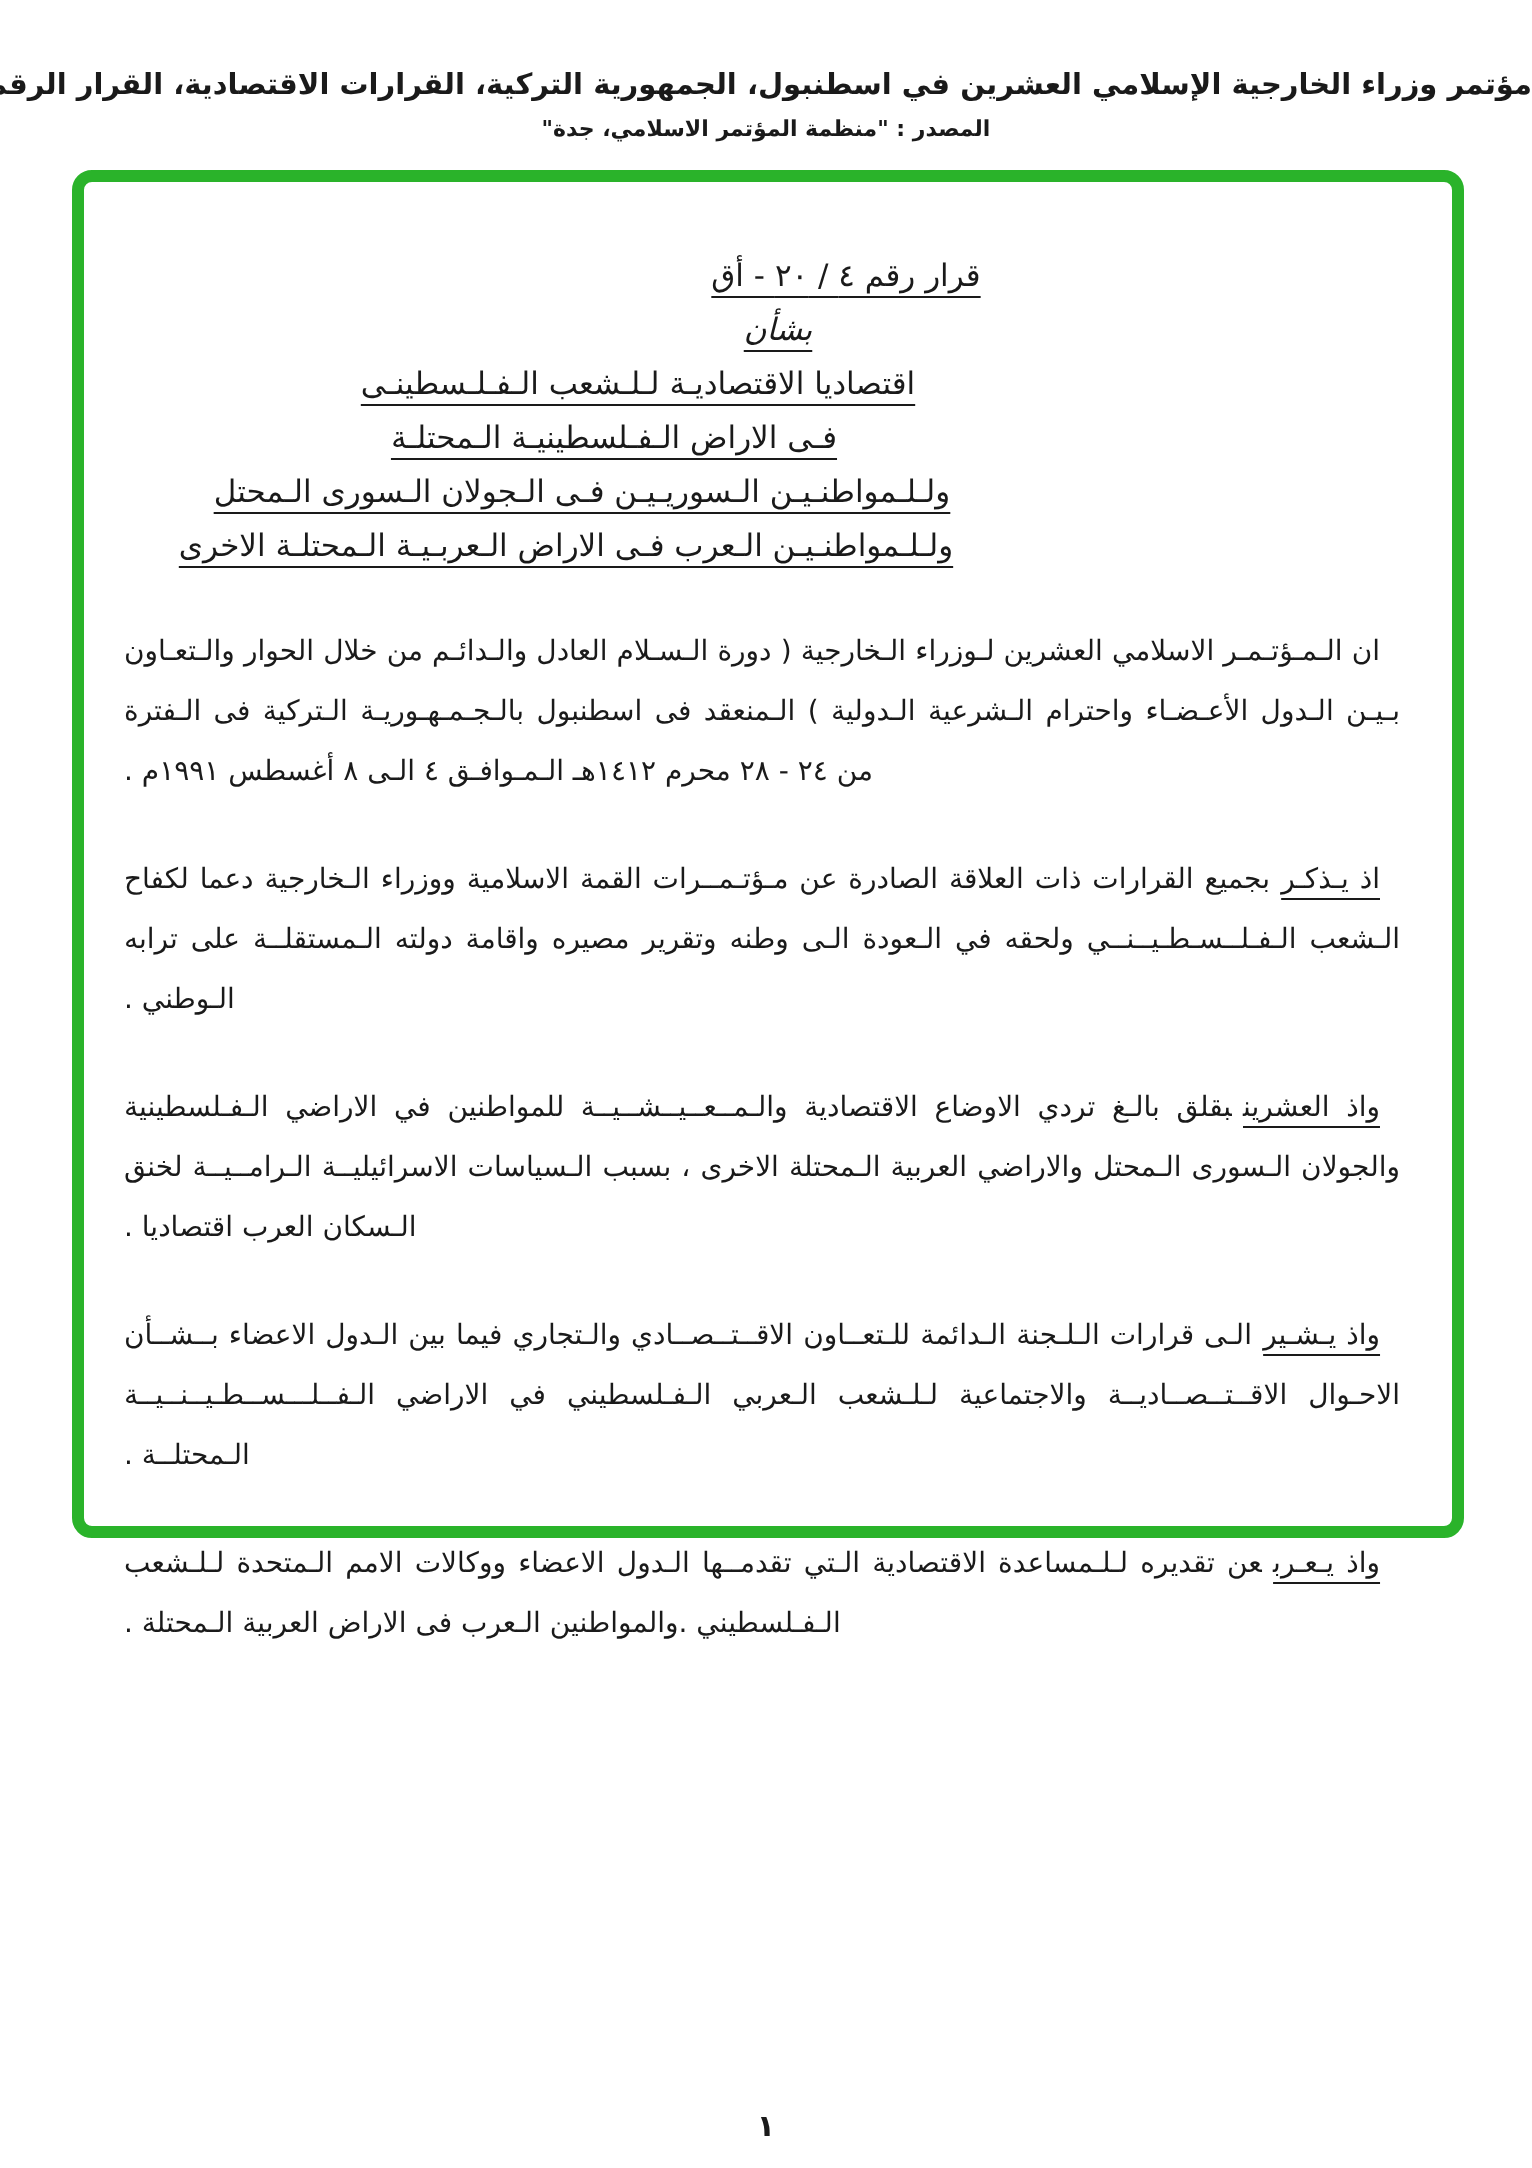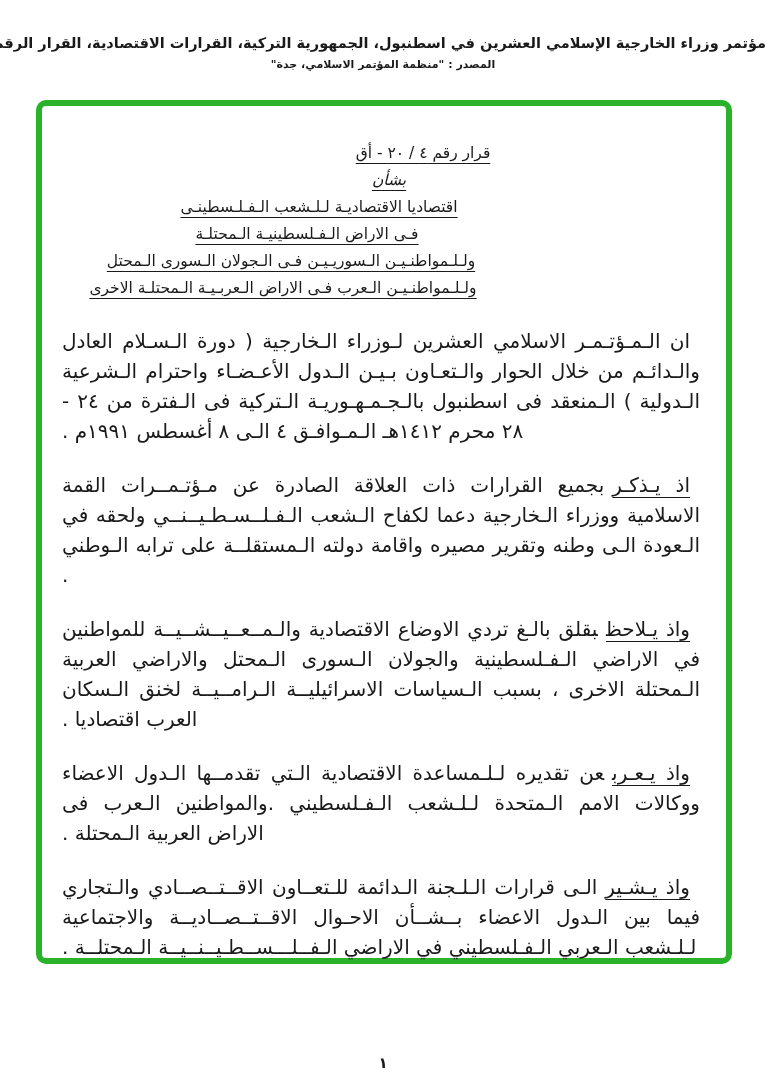--- a/index.html
+++ b/index.html
@@ -35,8 +35,8 @@
   
   .scan-frame {
     position: absolute;
-    left: 36px; top: 100px;
-    width: 696px; height: 864px;
+    left: 36px; top: 85px;
+    width: 696px; height: 684px;
     border: 6px solid var(--green, #2ab32a);
     border-radius: 10px;
     box-sizing: border-box;

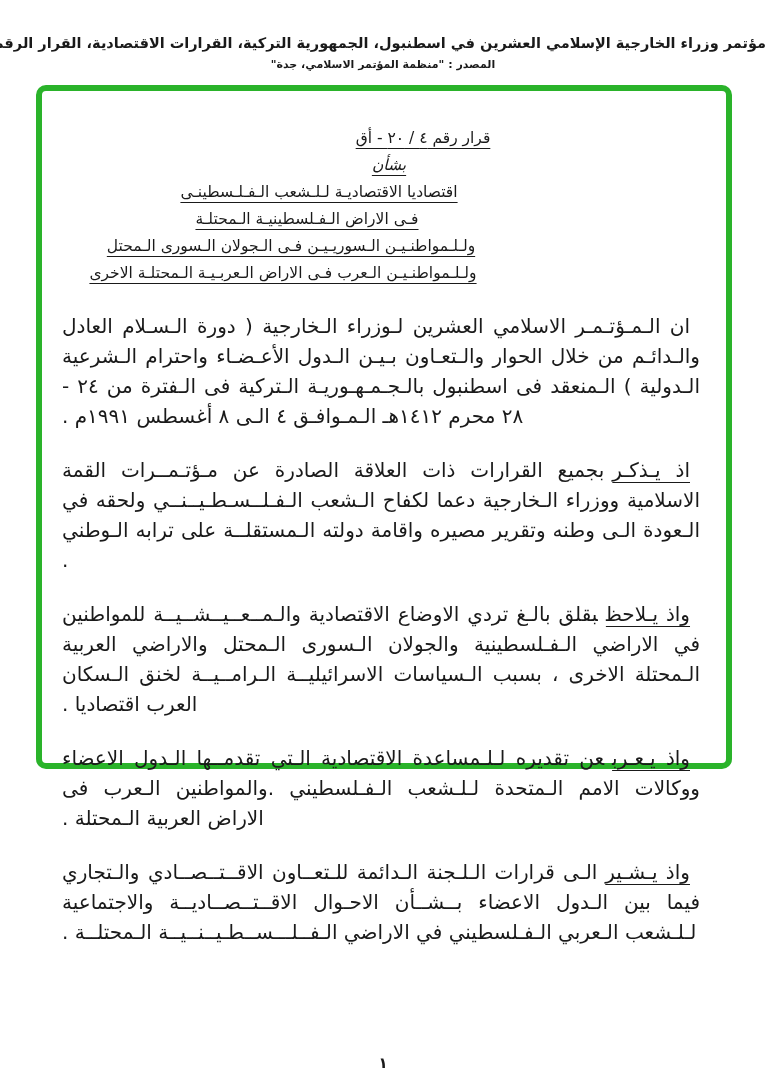--- a/index.html
+++ b/index.html
@@ -68,7 +68,7 @@
 
   
   .para {
-    font-size: 20px;
+    font-size: 14px;
     line-height: 30px;
     margin: 24px 0 0 0;
     text-align: justify;

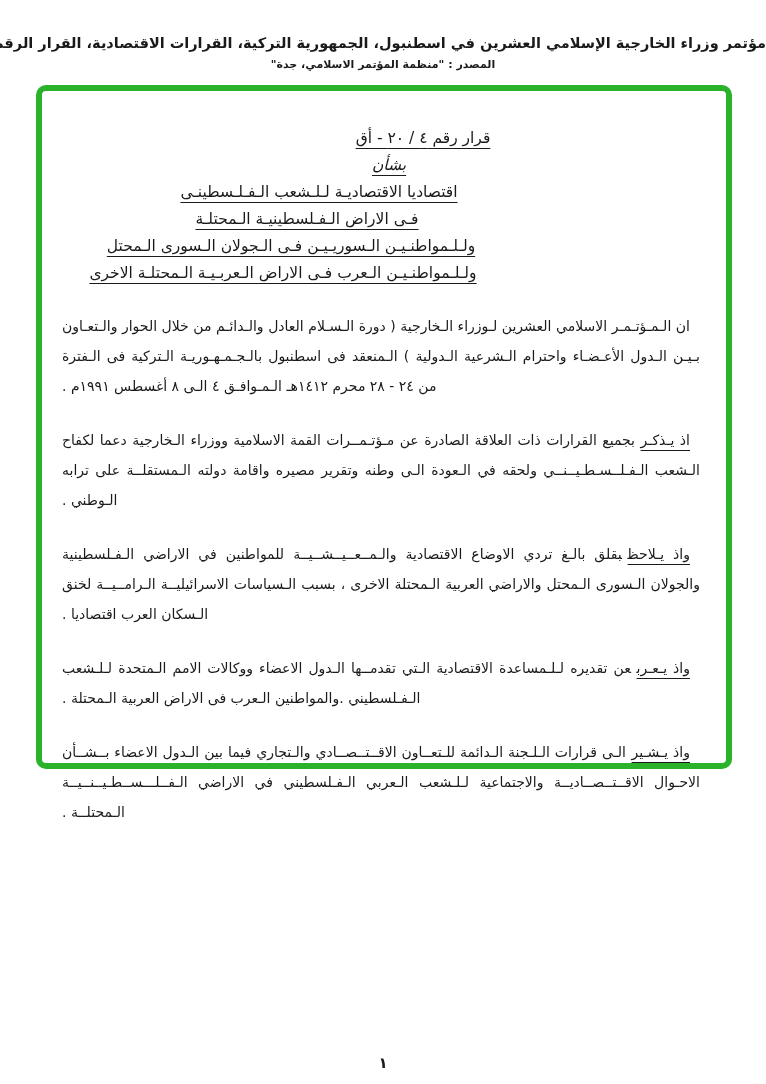--- a/index.html
+++ b/index.html
@@ -116,7 +116,7 @@
 
     <p class="para"><span class="para-lead">اذ يـذكـر</span><span>بجميع القرارات ذات العلاقة الصادرة عن مـؤتـمــرات القمة الاسلامية ووزراء الـخارجية دعما لكفاح الـشعب الـفـلــسـطـيــنــي ولحقه في الـعودة الـى وطنه وتقرير مصيره واقامة دولته الـمستقلــة على ترابه الـوطني .</span></p>
 
-    <p class="para"><span class="para-lead">واذ يـلاحظ</span><span>بقلق بالـغ تردي الاوضاع الاقتصادية والـمــعــيــشــيــة للمواطنين في الاراضي الـفـلسطينية والجولان الـسورى الـمحتل والاراضي العربية الـمحتلة الاخرى ، بسبب الـسياسات الاسرائيليــة الـرامــيــة لخنق الـسكان العرب اقتصاديا .</span></p>
+    <p class="para"><span class="para-lead">واذ العشرين</span><span>بقلق بالـغ تردي الاوضاع الاقتصادية والـمــعــيــشــيــة للمواطنين في الاراضي الـفـلسطينية والجولان الـسورى الـمحتل والاراضي العربية الـمحتلة الاخرى ، بسبب الـسياسات الاسرائيليــة الـرامــيــة لخنق الـسكان العرب اقتصاديا .</span></p>
 
     <p class="para"><span class="para-lead">واذ يـعـرب</span><span>عن تقديره لـلـمساعدة الاقتصادية الـتي تقدمــها الـدول الاعضاء ووكالات الامم الـمتحدة لـلـشعب الـفـلسطيني .والمواطنين الـعرب فى الاراض العربية الـمحتلة .</span></p>
 

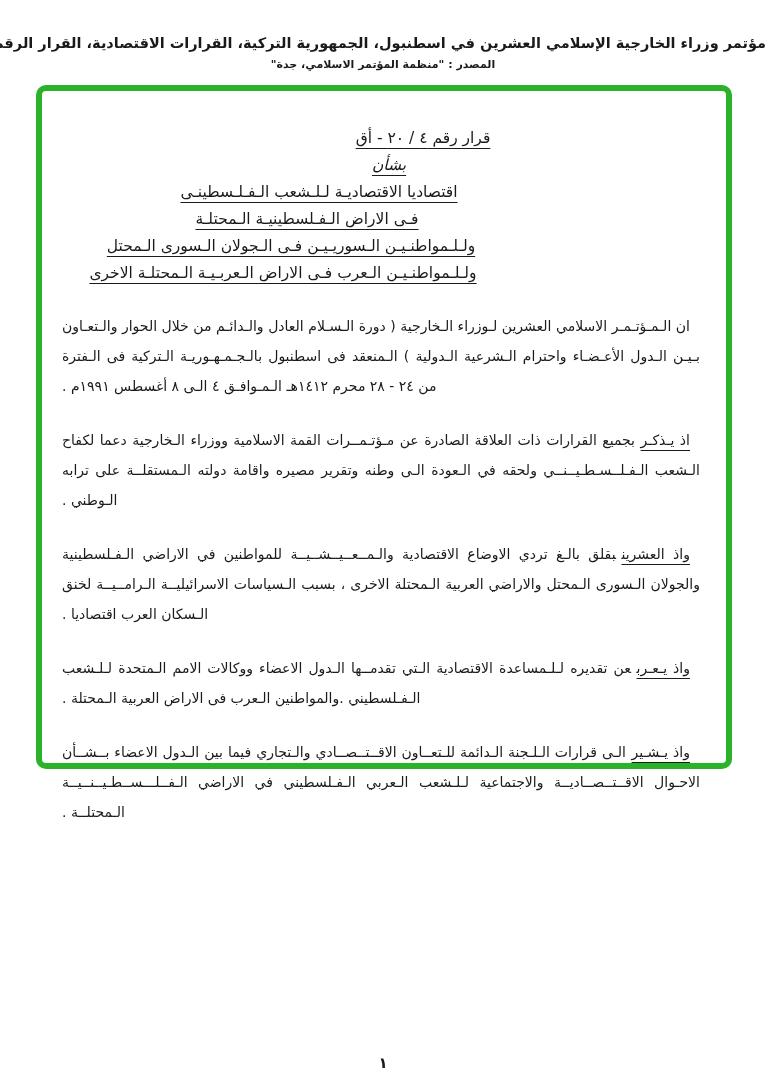--- a/index.html
+++ b/index.html
@@ -118,9 +118,9 @@
 
     <p class="para"><span class="para-lead">واذ العشرين</span><span>بقلق بالـغ تردي الاوضاع الاقتصادية والـمــعــيــشــيــة للمواطنين في الاراضي الـفـلسطينية والجولان الـسورى الـمحتل والاراضي العربية الـمحتلة الاخرى ، بسبب الـسياسات الاسرائيليــة الـرامــيــة لخنق الـسكان العرب اقتصاديا .</span></p>
 
+    <p class="para"><span class="para-lead">واذ يـشـير</span><span>الـى قرارات الـلـجنة الـدائمة للـتعــاون الاقــتــصــادي والـتجاري فيما بين الـدول الاعضاء بــشــأن الاحـوال الاقــتــصــاديــة والاجتماعية لـلـشعب الـعربي الـفـلسطيني في الاراضي الـفــلـــســطـيــنــيــة الـمحتلــة .</span></p>
+
     <p class="para"><span class="para-lead">واذ يـعـرب</span><span>عن تقديره لـلـمساعدة الاقتصادية الـتي تقدمــها الـدول الاعضاء ووكالات الامم الـمتحدة لـلـشعب الـفـلسطيني .والمواطنين الـعرب فى الاراض العربية الـمحتلة .</span></p>
-
-    <p class="para"><span class="para-lead">واذ يـشـير</span><span>الـى قرارات الـلـجنة الـدائمة للـتعــاون الاقــتــصــادي والـتجاري فيما بين الـدول الاعضاء بــشــأن الاحـوال الاقــتــصــاديــة والاجتماعية لـلـشعب الـعربي الـفـلسطيني في الاراضي الـفــلـــســطـيــنــيــة الـمحتلــة .</span></p>
 
   </div>
 </div>

